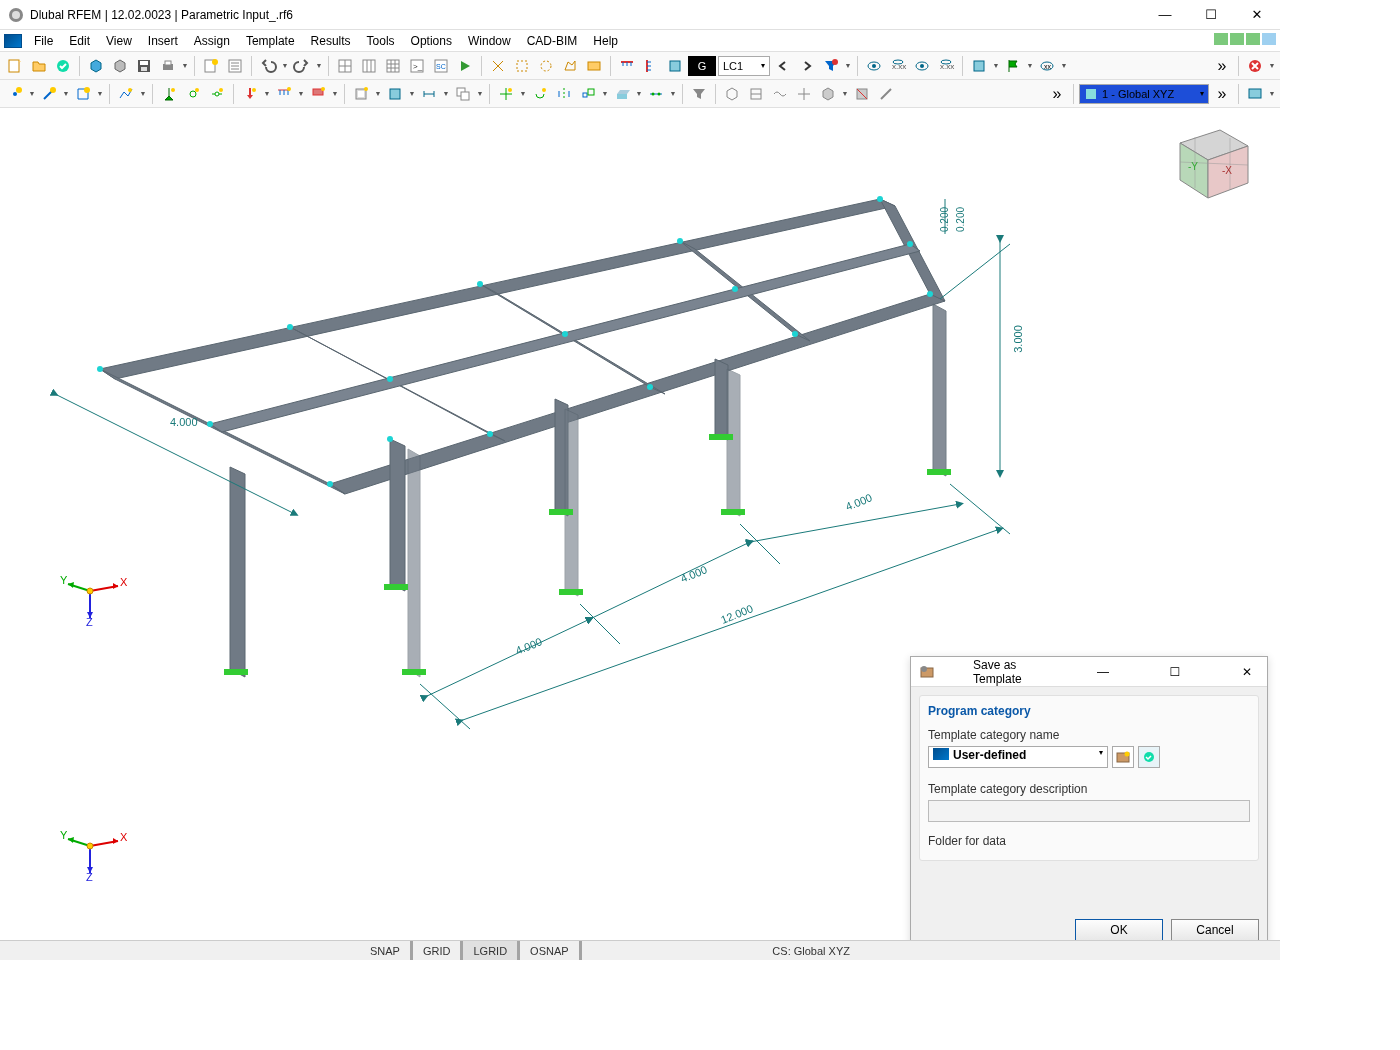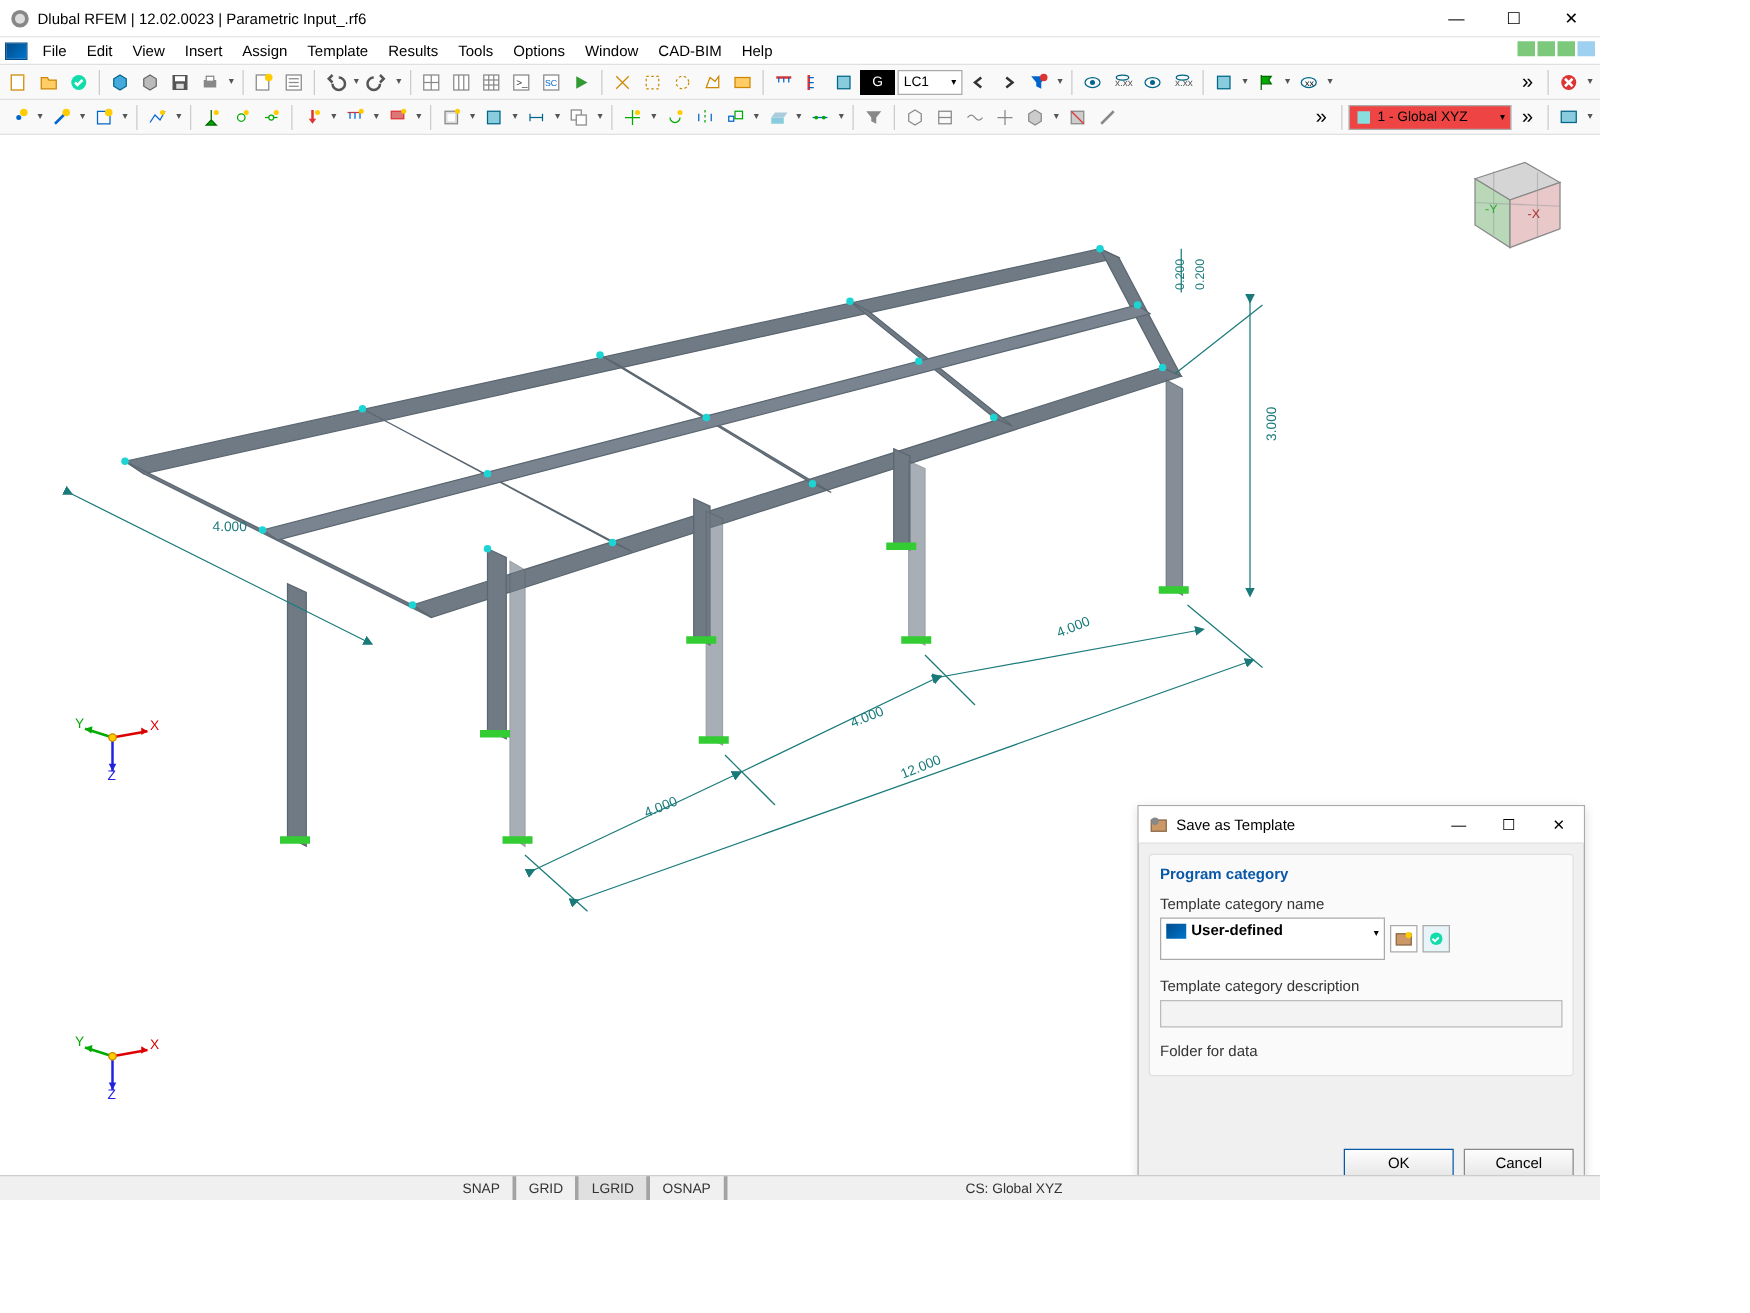--- a/index.html
+++ b/index.html
@@ -530,7 +530,7 @@
   <div style="flex:1"></div>
   <div class="tbtn">»</div>
   <div class="tsep"></div>
-  <div class="tcombo" style="width:130px;background:#ef4444">
+  <div class="tcombo" style="width:130px;background:#1d4ed8">
       <svg width="14" height="14" style="margin-right:4px">
         <rect x="2" y="2" width="10" height="10" fill="#8dd"></rect>
       </svg>

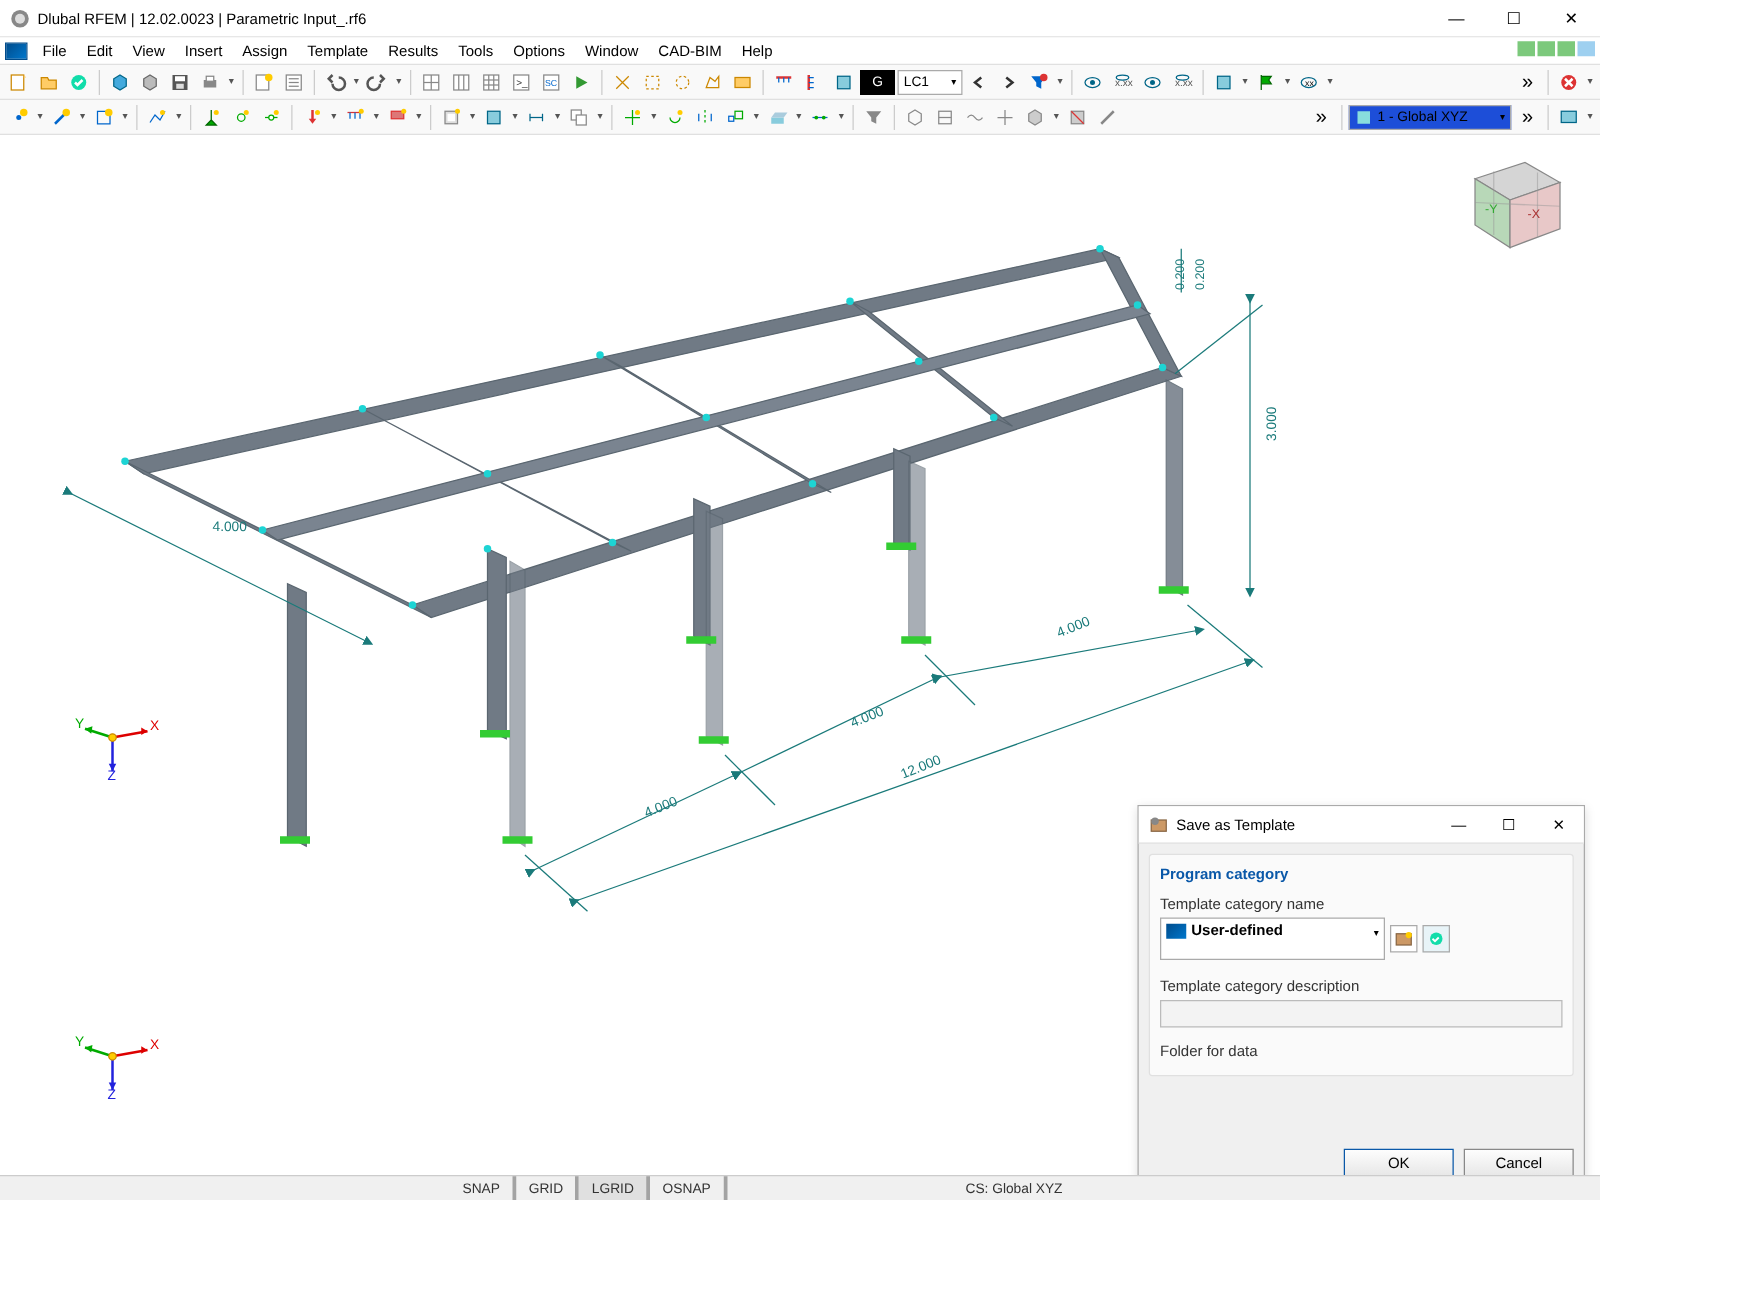--- a/index.html
+++ b/index.html
@@ -40,7 +40,7 @@
 .dimlbl { position: absolute; font-size: 11px; color: #1a7a7a; }
 
 .dialog { position: absolute; right: 12px; bottom: 12px; width: 358px; background: #f0f0f0; border: 1px solid #aaa; box-shadow: 0 2px 8px rgba(0,0,0,.15); }
-.dialog .dtitle { height: 30px; display: flex; align-items: center; padding-left: 8px; background: #fff; border-bottom: 1px solid #ddd; }
+.dialog .dtitle { height: 30px; display: flex; align-items: center; padding-left: 8px; background: #fff; border-bottom: 1px solid #ddd; gap: 32px; }
 .dialog .dtitle .icon { width: 16px; height: 16px; margin-right: 6px; }
 .dialog .dtitle .t { font-size: 12px; flex: 1; }
 .dialog .dtitle .wbtn { width: 40px; height: 30px; display: flex; align-items: center; justify-content: center; font-size: 12px; }

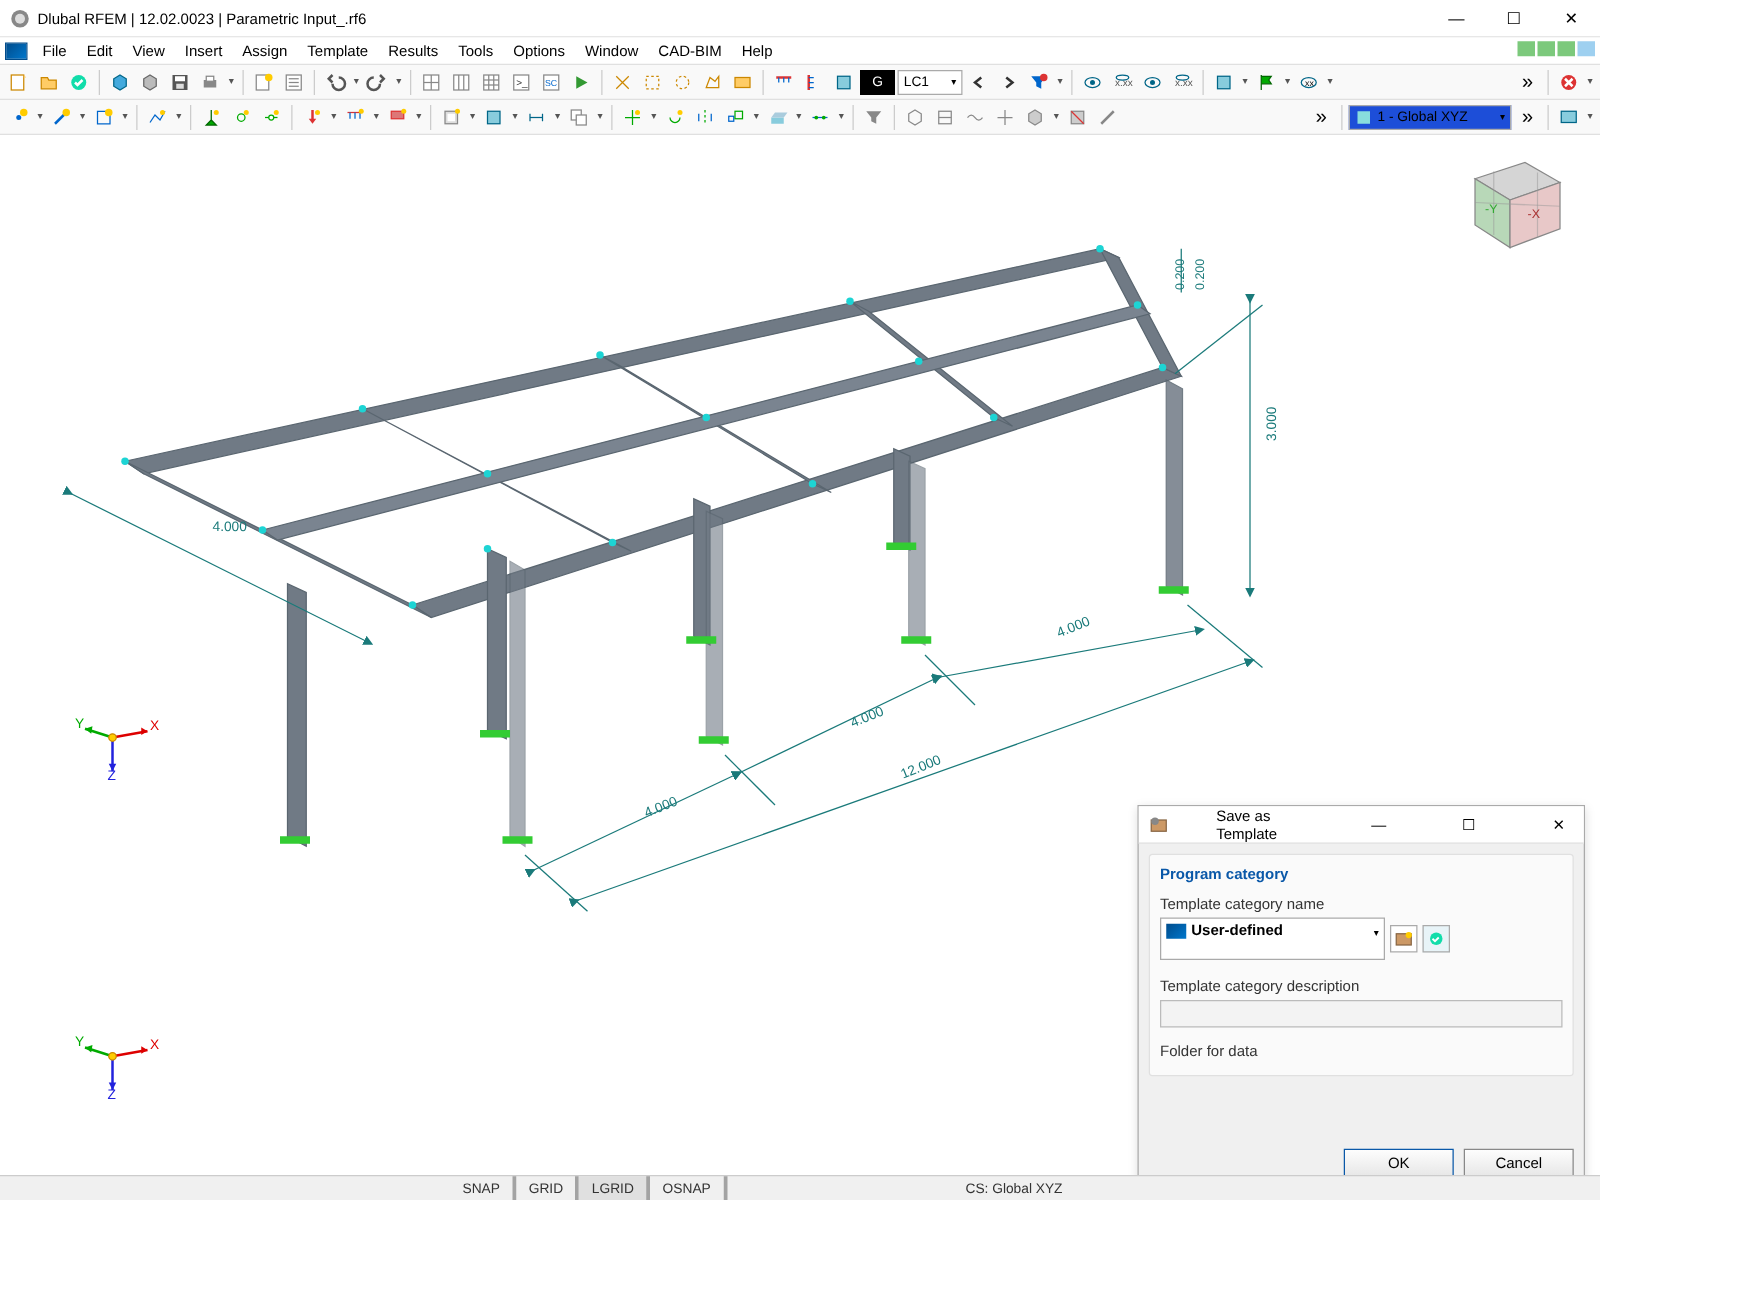--- a/index.html
+++ b/index.html
@@ -50,7 +50,7 @@
 .dialog .lbl { font-size: 12px; color: #333; margin-bottom: 4px; }
 .dialog .inp { width: 100%; height: 22px; border: 1px solid #bbb; background: #f3f3f3; font-size: 12px; padding: 0 4px; margin-bottom: 12px; }
 .dialog .inp.active { background: #fff; border-bottom: 2px solid #5a8edc; }
-.dialog .sel { width: 180px; height: 22px; border: 1px solid #aaa; background: #fff; font-size: 12px; padding: 16px 4px; display: inline-flex; align-items: flex-end; font-weight: 600; }
+.dialog .sel { width: 180px; height: 22px; border: 1px solid #aaa; background: #fff; font-size: 12px; padding: 1px 4px; display: inline-flex; align-items: flex-start; font-weight: 600; }
 .dialog .sel .slogo { width: 16px; height: 12px; background: linear-gradient(135deg,#004c8c,#0077cc); margin-right: 4px; }
 .dialog .btns { display: flex; justify-content: flex-end; gap: 8px; padding: 6px 8px; }
 .dialog .btn { width: 88px; height: 22px; border: 1px solid #888; background: linear-gradient(#fdfdfd,#e8e8e8); font-size: 12px; display: flex; align-items: center; justify-content: center; margin-top: 36px; }

